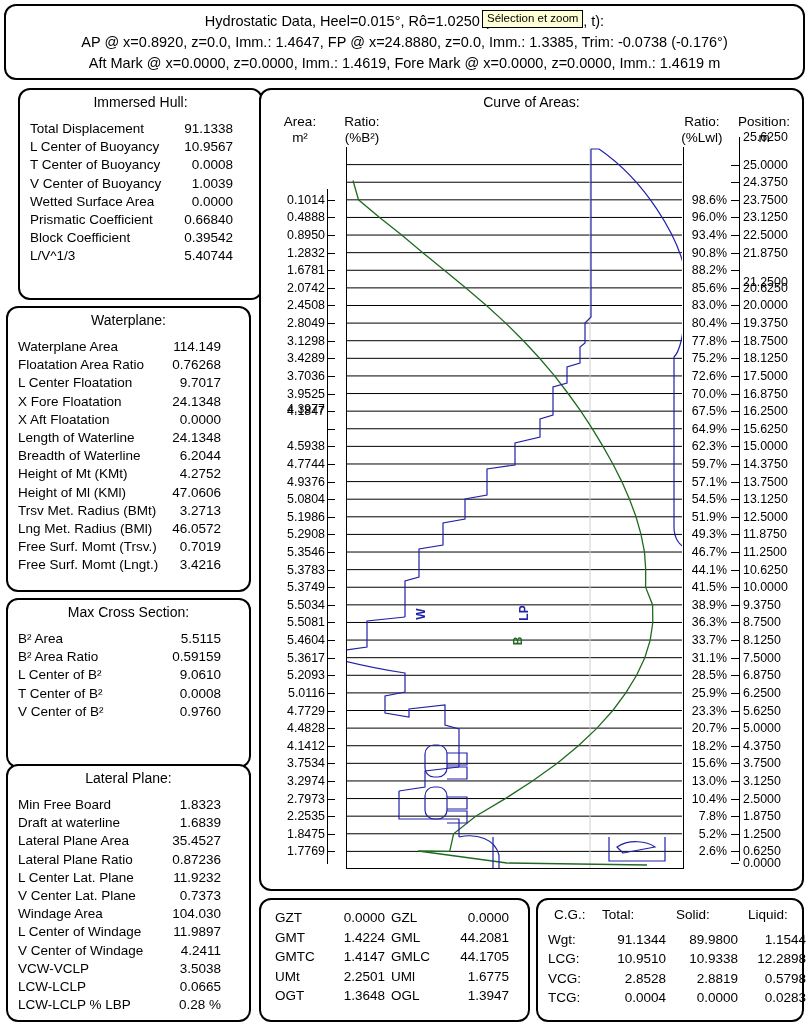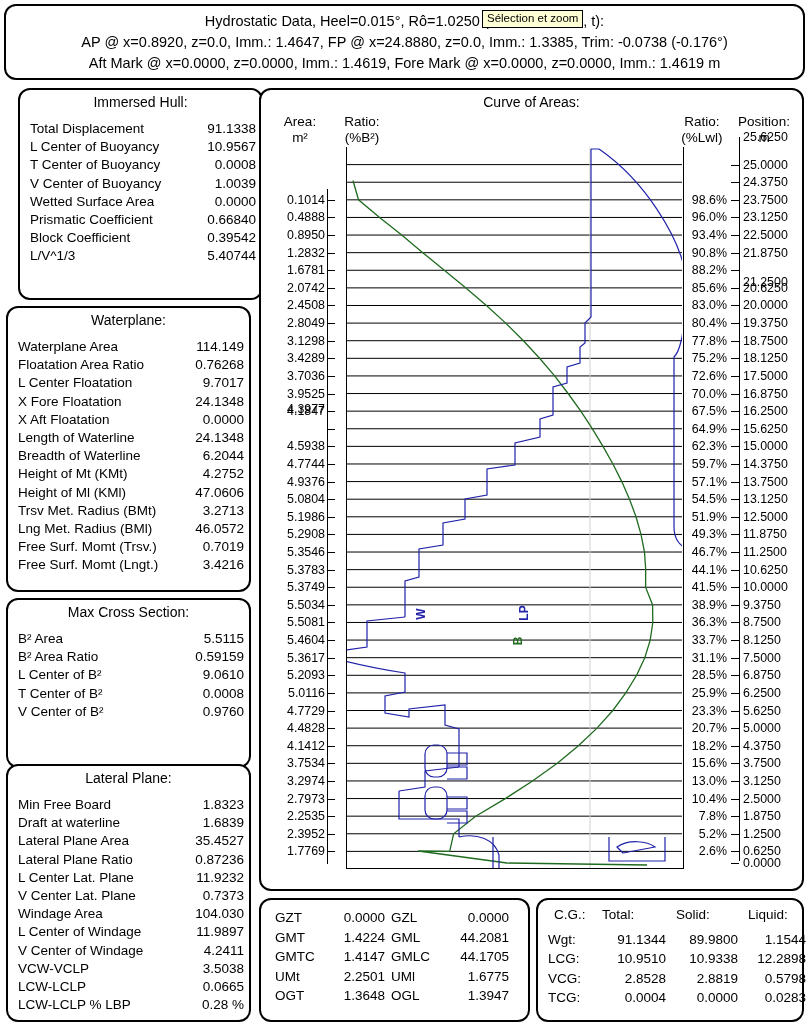--- a/index.html
+++ b/index.html
@@ -49,7 +49,7 @@
   }
   
   .kvlist{
-    padding:10px 5px 0 10px;
+    padding:10px 28px 0 10px;
     font-size:13.5px;
   }
   .kvrow{

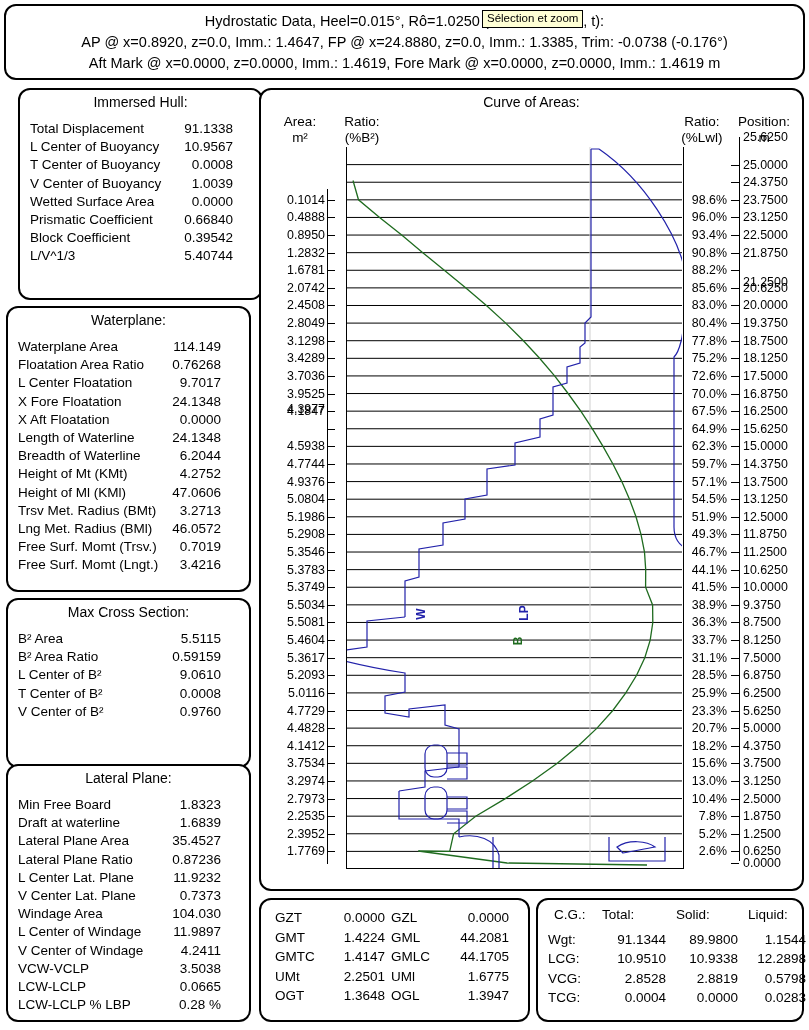--- a/index.html
+++ b/index.html
@@ -576,7 +576,7 @@
       <div class="rowitem r-pos" style="top:720.170731707317px">1.8750</div>
       <div class="tickL" style="top:726.170731707317px"></div>
       <div class="tickR" style="top:726.170731707317px"></div>
-      <div class="rowitem r-area" style="top:737.780487804878px">2.3952</div>
+      <div class="rowitem r-area" style="top:737.780487804878px">1.8475</div>
       <div class="rowitem r-ratl" style="top:737.780487804878px">33.5%</div>
       <div class="rowitem r-ratr" style="top:737.780487804878px">5.2%</div>
       <div class="rowitem r-pos" style="top:737.780487804878px">1.2500</div>

